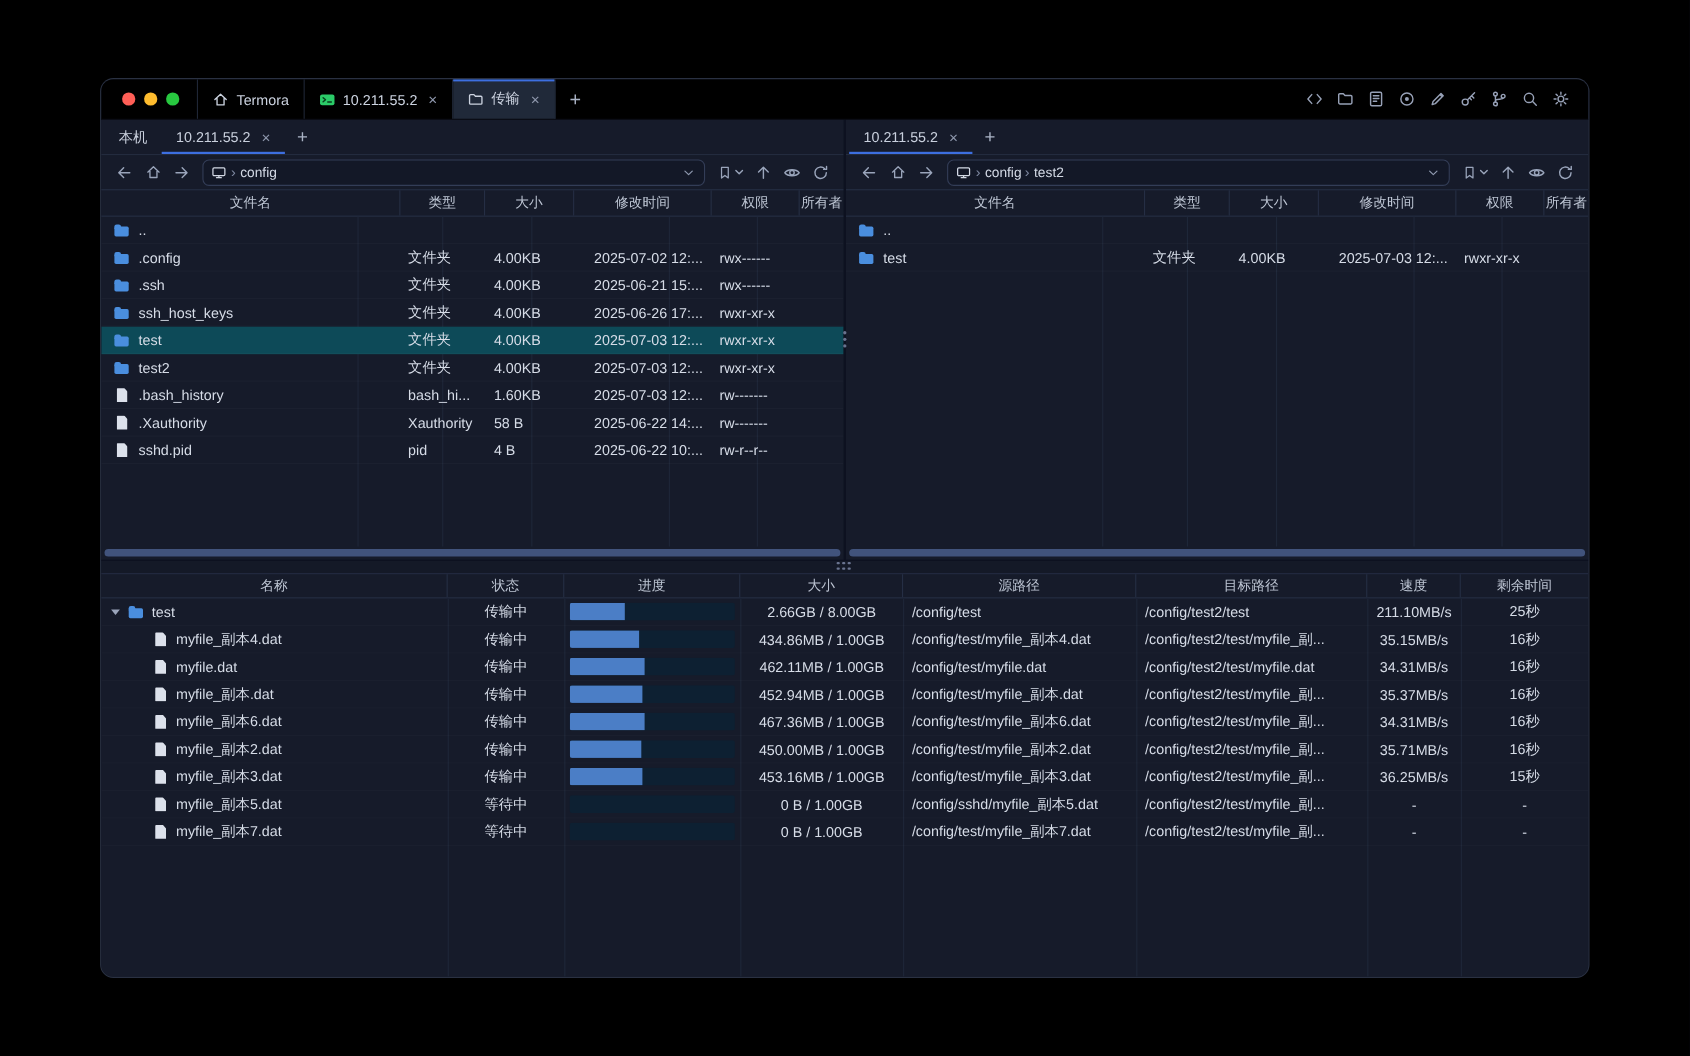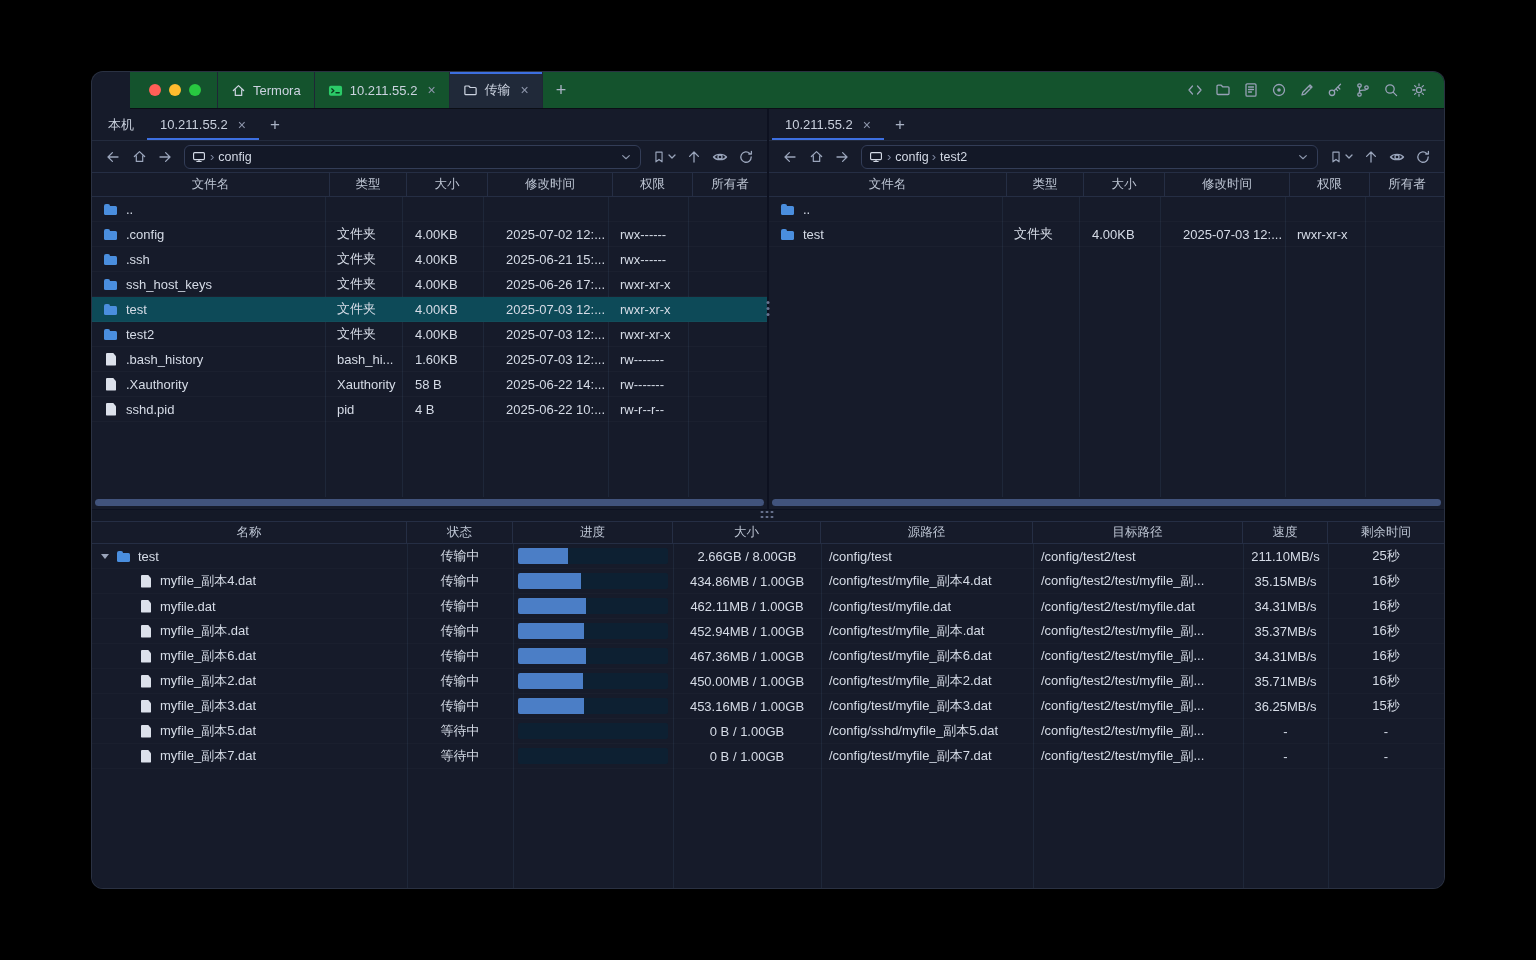--- a/index.html
+++ b/index.html
@@ -13,7 +13,7 @@
     box-shadow:0 0 0 1px #2a3142,0 30px 90px rgba(0,0,0,.85);}
 
   
-  .titlebar{height:37px;flex:none;display:flex;align-items:stretch;background:#14532d;border-bottom:1px solid #0b0e16;margin-left:38px;}
+  .titlebar{height:37px;flex:none;display:flex;align-items:stretch;background:#000000;border-bottom:1px solid #0b0e16;}
   .traffic{display:flex;align-items:center;gap:8px;padding:0 16px 0 19px;}
   .tl{width:12px;height:12px;border-radius:50%;}
   .tl.red{background:#ff5f57}.tl.yellow{background:#febc2e}.tl.green{background:#28c840}

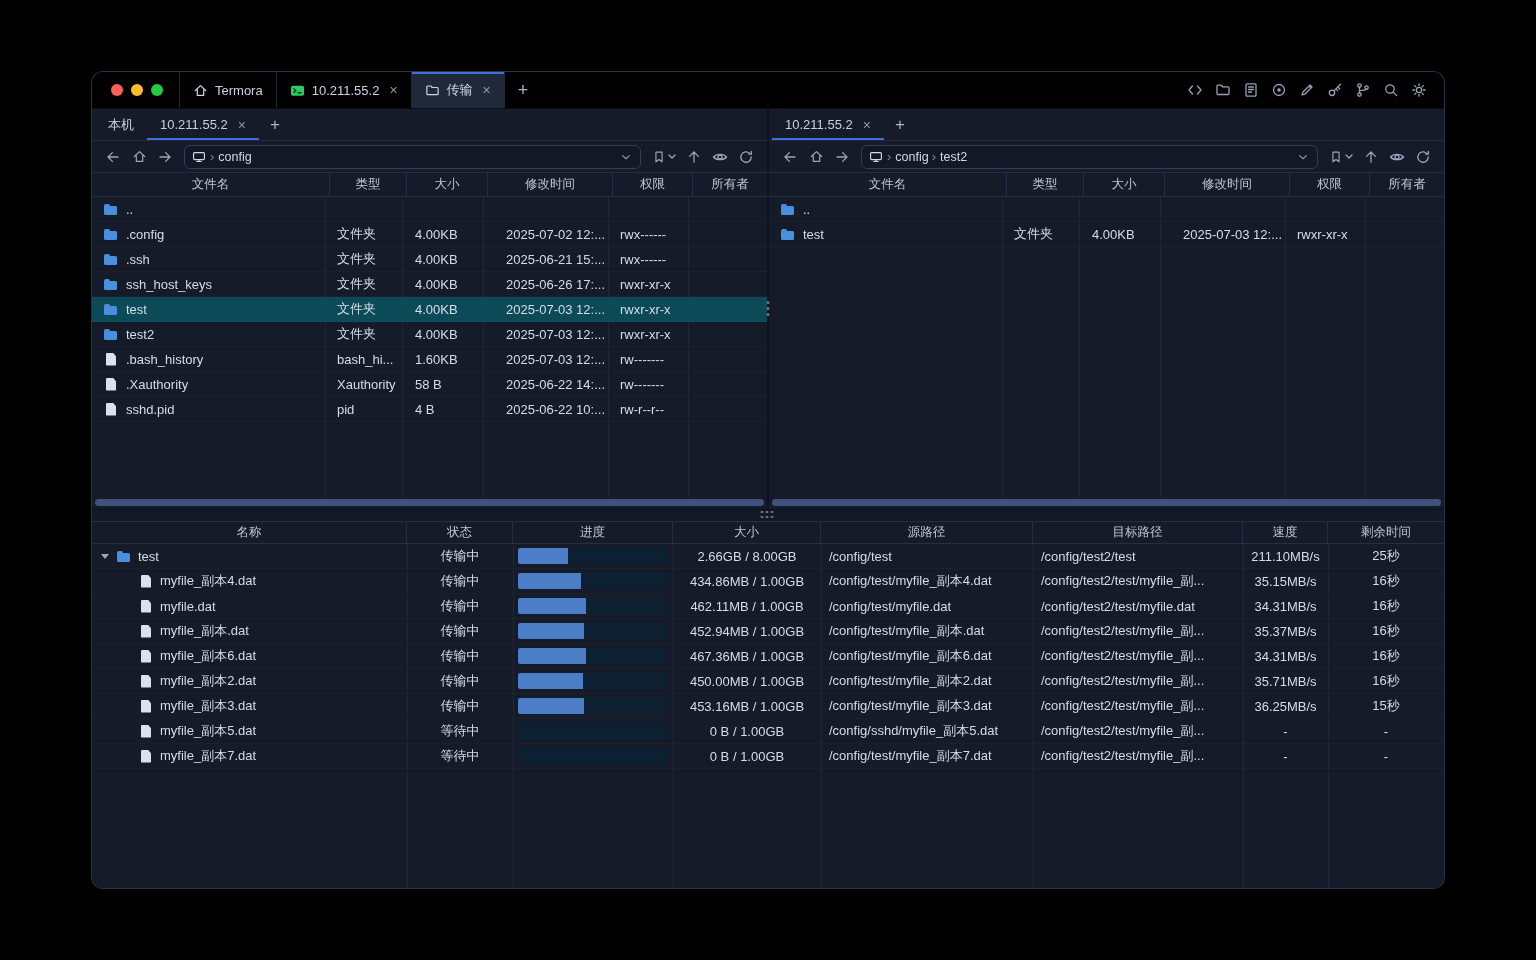--- a/index.html
+++ b/index.html
@@ -55,7 +55,7 @@
     border-bottom:1px solid #252e44;color:#bec6d4;font-size:12.5px;}
   .fh{display:flex;align-items:center;justify-content:center;border-right:1px solid #252e44;}
   .fh:last-child{border-right:none;}
-  .c-name{width:238px;flex:none;}
+  .c-name{width:272px;flex:none;}
   .c-type{width:77px;flex:none;}
   .c-size{width:81px;flex:none;}
   .c-mtime{width:125px;flex:none;}

